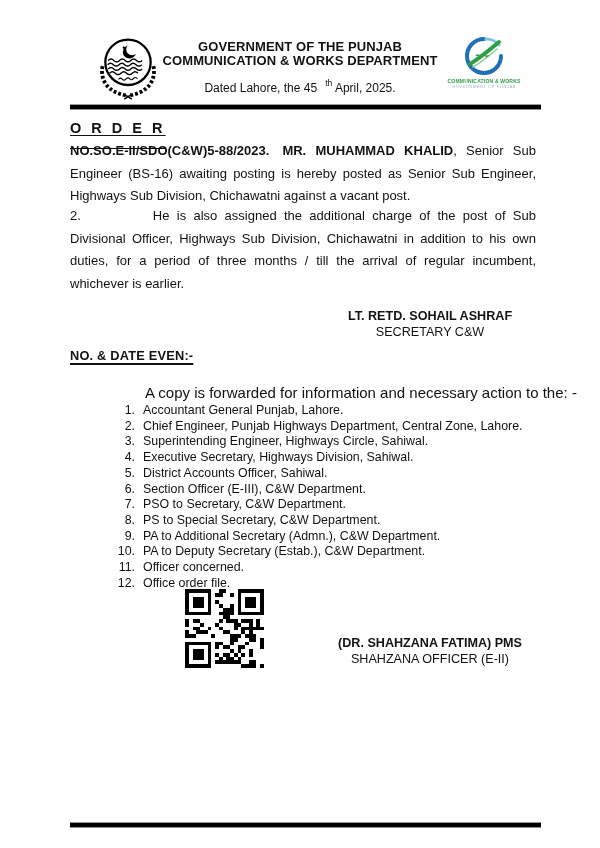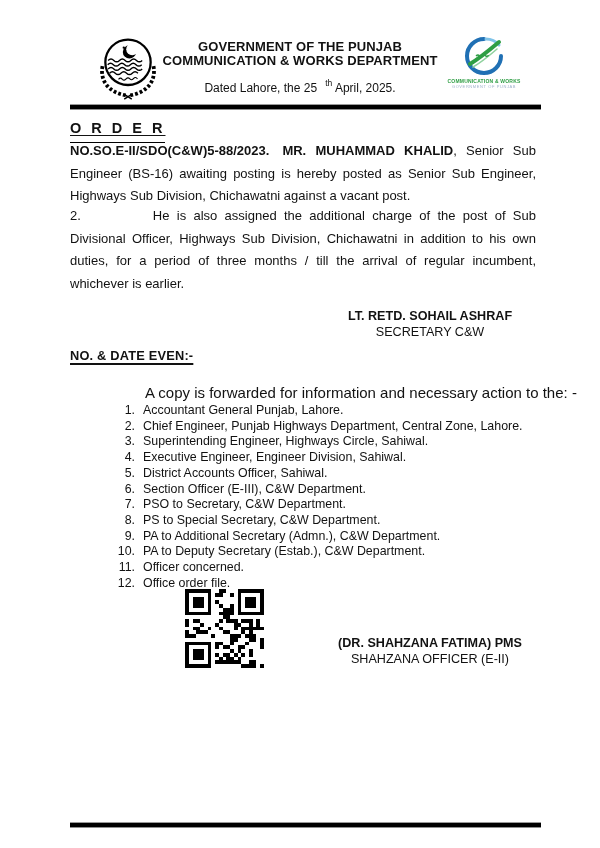--- a/index.html
+++ b/index.html
@@ -89,7 +89,7 @@
   <div class="hdr-center">
     <div class="org-line">GOVERNMENT OF THE PUNJAB</div>
     <div class="org-line">COMMUNICATION &amp; WORKS DEPARTMENT</div>
-    <div class="date-line"><span>Dated Lahore, the 25</span><sup>th</sup><span> April, 2025.</span></div>
+    <div class="date-line"><span>Dated Lahore, the 45</span><sup>th</sup><span> April, 2025.</span></div>
   </div>
 
   <div class="cw-logo">

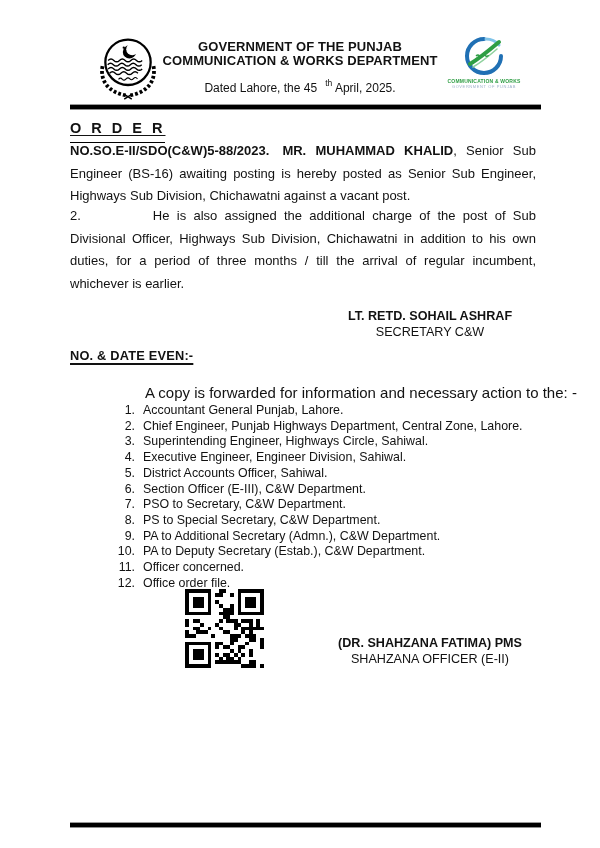--- a/index.html
+++ b/index.html
@@ -31,7 +31,7 @@
   .order-h {
     position:absolute; left:70px; top:120px; font-size:14.5px; font-weight:bold;
     letter-spacing:3px; text-decoration:underline; text-underline-offset:2px;
-    border-bottom:1.5px solid #000; padding-bottom:6px;
+    border-bottom:1.5px solid #000; padding-bottom:12px;
   }
   .para { position:absolute; left:70px; width:466px; font-size:13px; line-height:22.6px; text-align:justify; }
   .para.p1 { top:140px; }

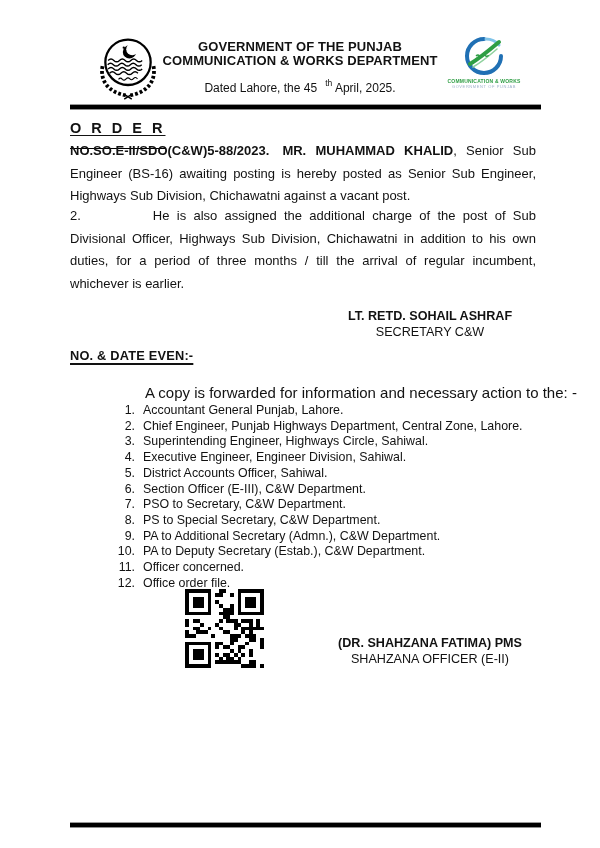--- a/index.html
+++ b/index.html
@@ -139,7 +139,7 @@
       </div>
     <div class="dist-row">
         <span class="dist-num">4.</span>
-        <span class="dist-text">Executive Engineer, Engineer Division, Sahiwal.</span>
+        <span class="dist-text">Executive Secretary, Highways Division, Sahiwal.</span>
       </div>
     <div class="dist-row">
         <span class="dist-num">5.</span>

